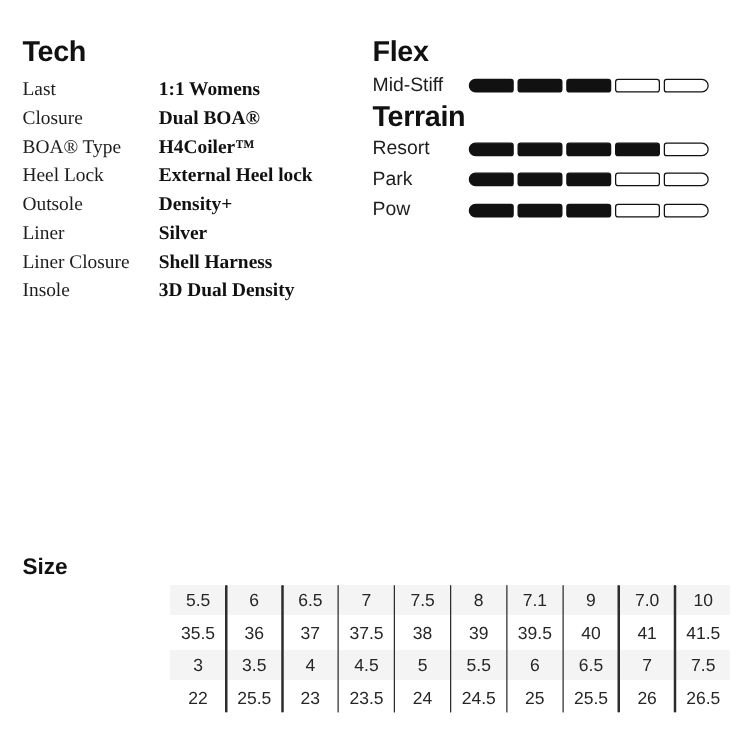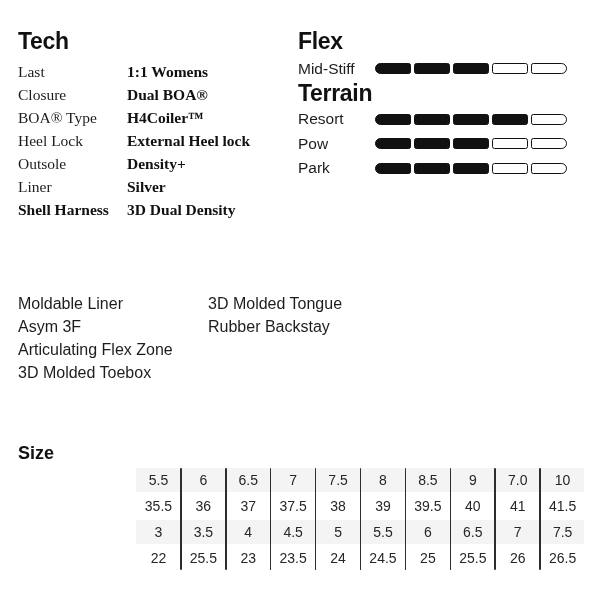--- a/index.html
+++ b/index.html
@@ -117,17 +117,17 @@
           </div>
         </div>
         <div class="rating-row">
+          <div class="r-label">Park</div>
+          <div class="bar">
+            <span class="seg filled"></span>
+            <span class="seg filled"></span>
+            <span class="seg filled"></span>
+            <span class="seg"></span>
+            <span class="seg"></span>
+          </div>
+        </div>
+        <div class="rating-row">
           <div class="r-label">Pow</div>
-          <div class="bar">
-            <span class="seg filled"></span>
-            <span class="seg filled"></span>
-            <span class="seg filled"></span>
-            <span class="seg"></span>
-            <span class="seg"></span>
-          </div>
-        </div>
-        <div class="rating-row">
-          <div class="r-label">Park</div>
           <div class="bar">
             <span class="seg filled"></span>
             <span class="seg filled"></span>

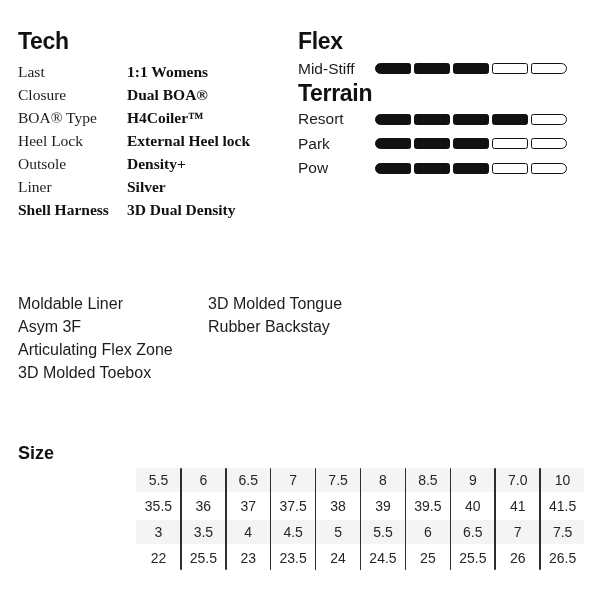--- a/index.html
+++ b/index.html
@@ -85,6 +85,7 @@
         <div class="kv-value">Density+</div>
         <div class="kv-label">Liner</div>
         <div class="kv-value">Silver</div>
+        <div class="kv-label">Liner Closure</div>
         <div class="kv-value">Shell Harness</div>
         <div class="kv-value">3D Dual Density</div>
       </div>

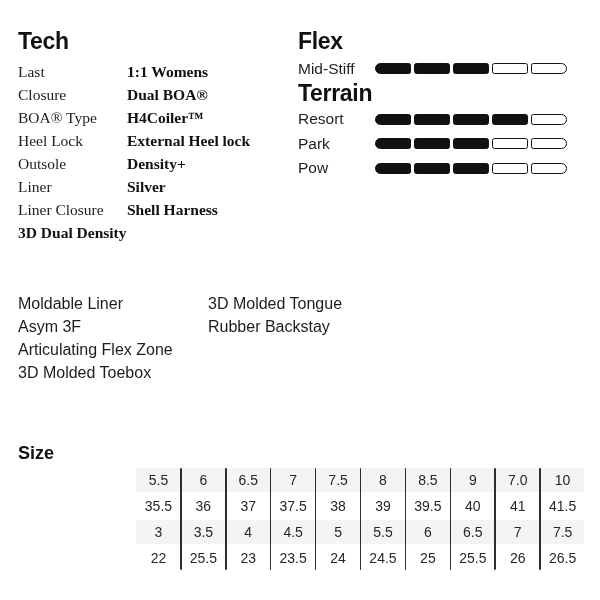--- a/index.html
+++ b/index.html
@@ -87,6 +87,7 @@
         <div class="kv-value">Silver</div>
         <div class="kv-label">Liner Closure</div>
         <div class="kv-value">Shell Harness</div>
+        <div class="kv-label">Insole</div>
         <div class="kv-value">3D Dual Density</div>
       </div>
   </section>

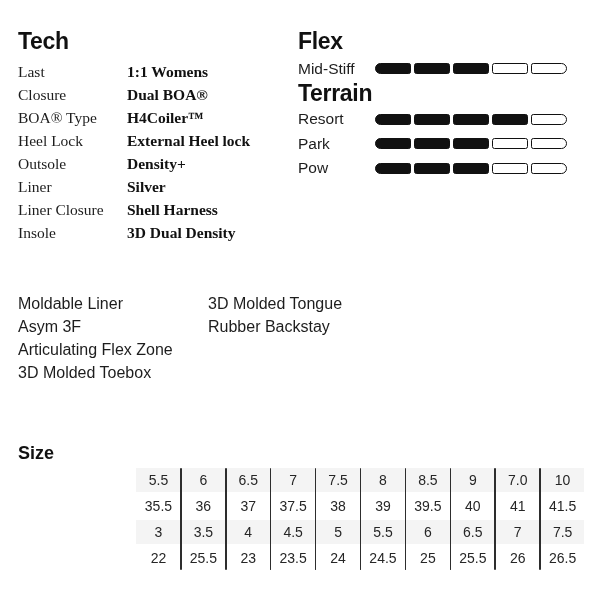--- a/index.html
+++ b/index.html
@@ -142,18 +142,6 @@
   </section>
 
   <section class="extras">
-    <div class="extras-cols">
-      <ul class="extras-col col1" id="extras-col1">
-          <li>Moldable Liner</li>
-          <li>Asym 3F</li>
-          <li>Articulating Flex Zone</li>
-          <li>3D Molded Toebox</li>
-        </ul>
-      <ul class="extras-col col2" id="extras-col2">
-          <li>3D Molded Tongue</li>
-          <li>Rubber Backstay</li>
-        </ul>
-    </div>
   </section>
 
   <section class="size">

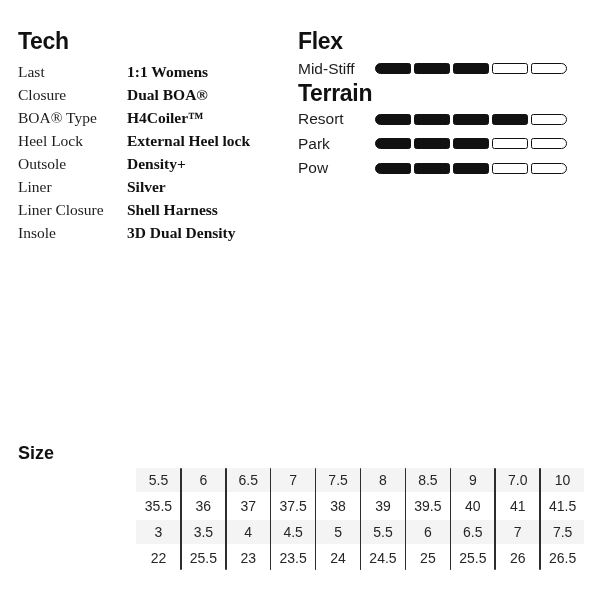--- a/index.html
+++ b/index.html
@@ -156,7 +156,7 @@
             <div class="cell">7</div>
             <div class="cell">7.5</div>
             <div class="cell">8</div>
-            <div class="cell">8.5</div>
+            <div class="cell">7.1</div>
             <div class="cell">9</div>
             <div class="cell">7.0</div>
             <div class="cell">10</div>

